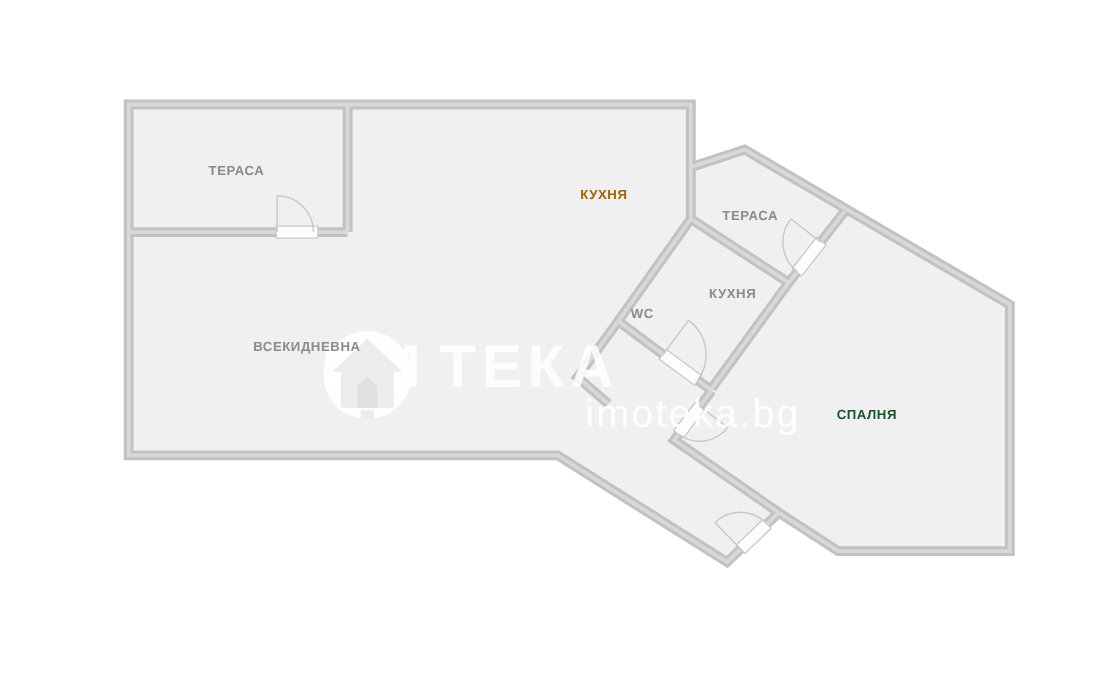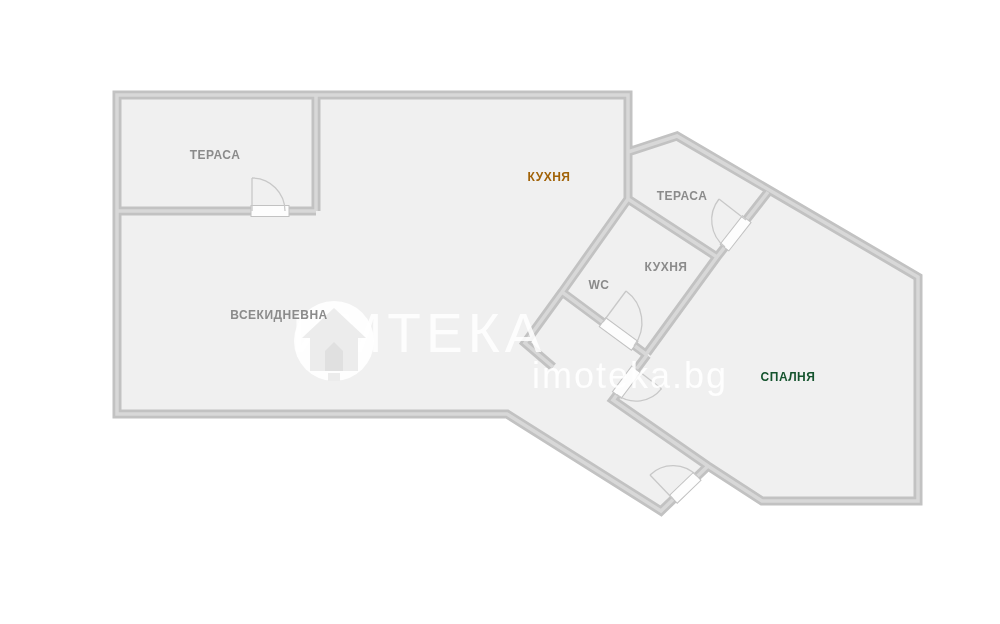--- a/index.html
+++ b/index.html
@@ -78,7 +78,7 @@
       <div class="room-label" style="left: 549px; top: 177px; color: #a16207;">КУХНЯ</div>
       <div class="room-label" style="left: 682px; top: 196px; color: rgb(139, 139, 139);">ТЕРАСА</div>
       <div class="room-label" style="left: 666px; top: 267px; color: rgb(139, 139, 139);">КУХНЯ</div>
-      <div class="room-label" style="left: 599px; top: 285px; color: rgb(139, 139, 139);">WC</div>
+      <div class="room-label" style="left: 584px; top: 285px; color: rgb(139, 139, 139);">WC</div>
       <div class="room-label" style="left: 279px; top: 315px; color: rgb(139, 139, 139);">ВСЕКИДНЕВНА</div>
       <div class="room-label" style="left: 788px; top: 377px; color: #14532d;">СПАЛНЯ</div>
     </div>

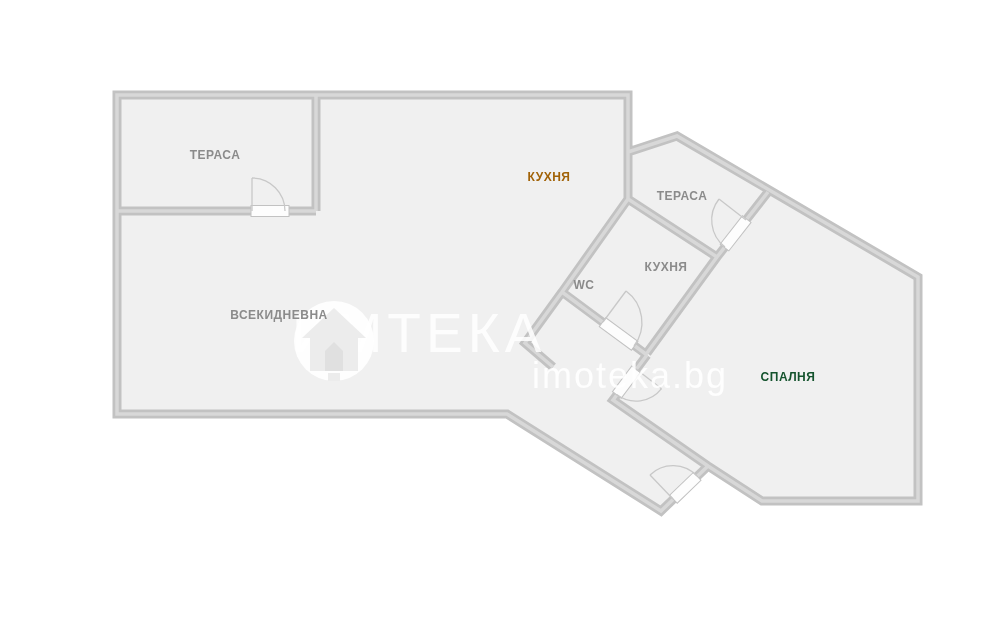--- a/index.html
+++ b/index.html
@@ -14,8 +14,8 @@
   }
   .wm-word{
     position:absolute;left:292px;top:299px;height:68px;
-    display:flex;align-items:center;gap:0;
-    font-weight:normal;font-size:55px;letter-spacing:5px;
+    display:flex;align-items:center;gap:12px;
+    font-weight:bold;font-size:55px;letter-spacing:5px;
     color:rgba(255,255,255,0.85);white-space:nowrap;user-select:none;
   }
   .wm-url{

